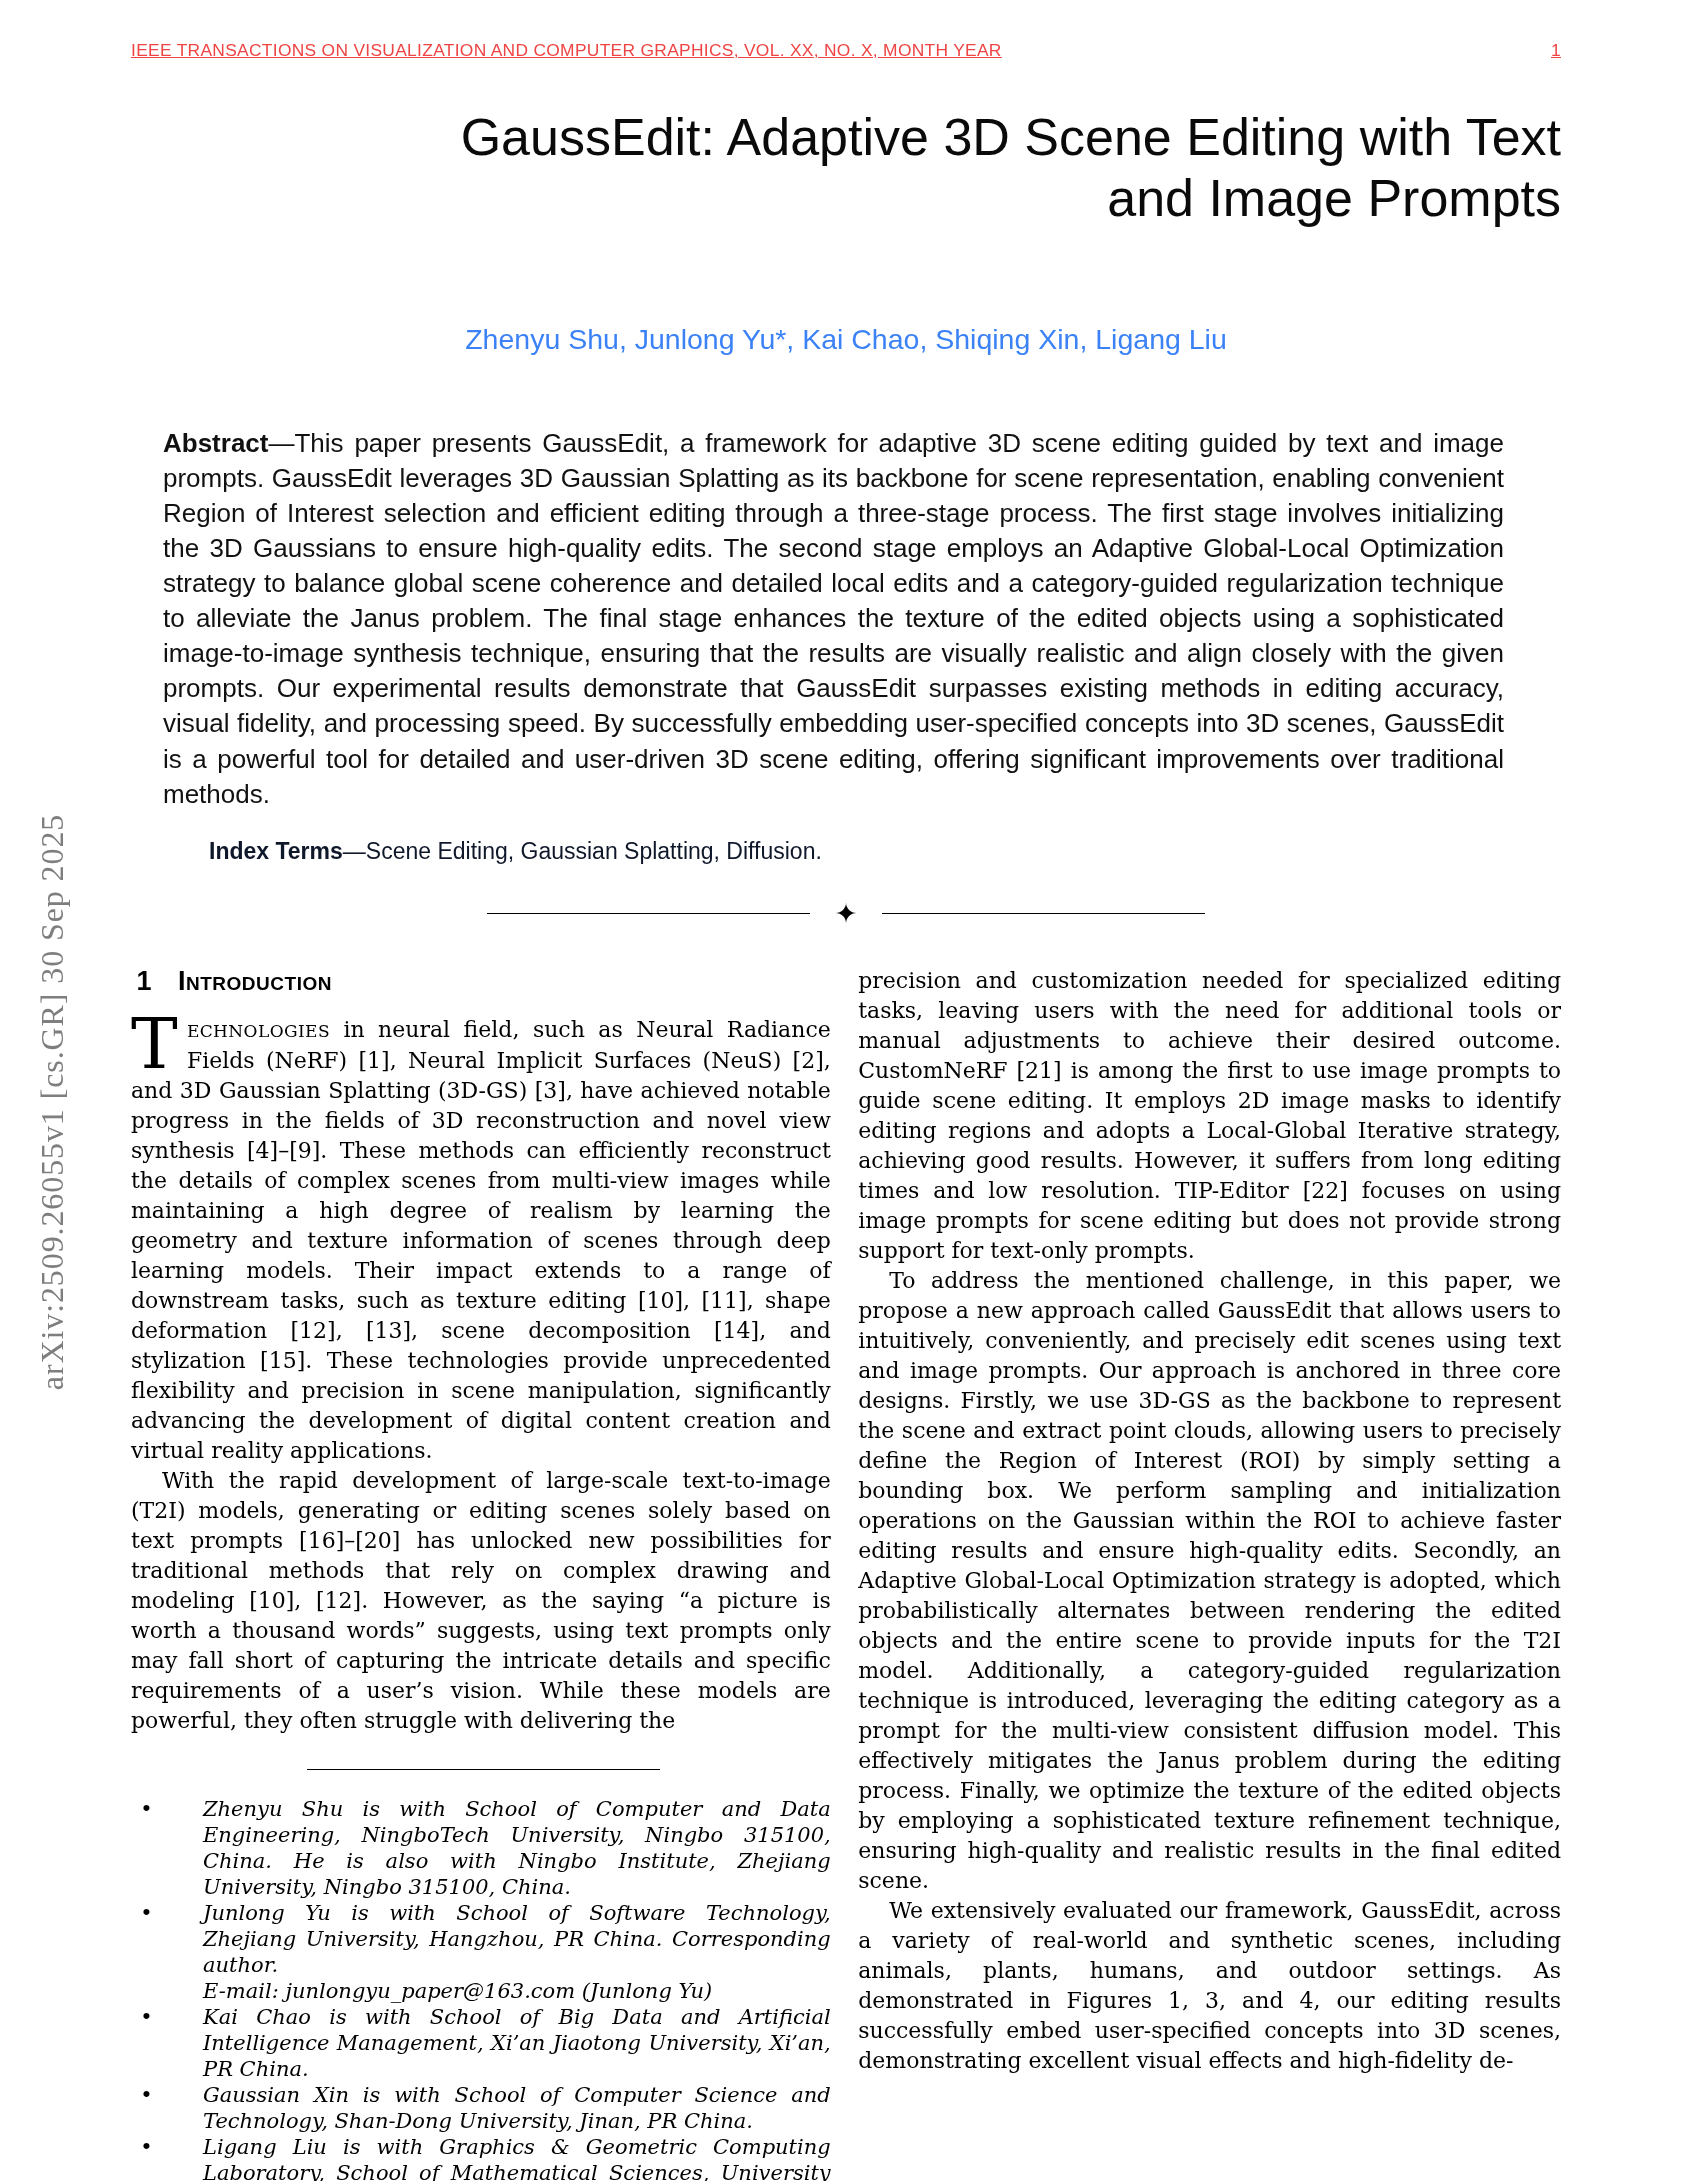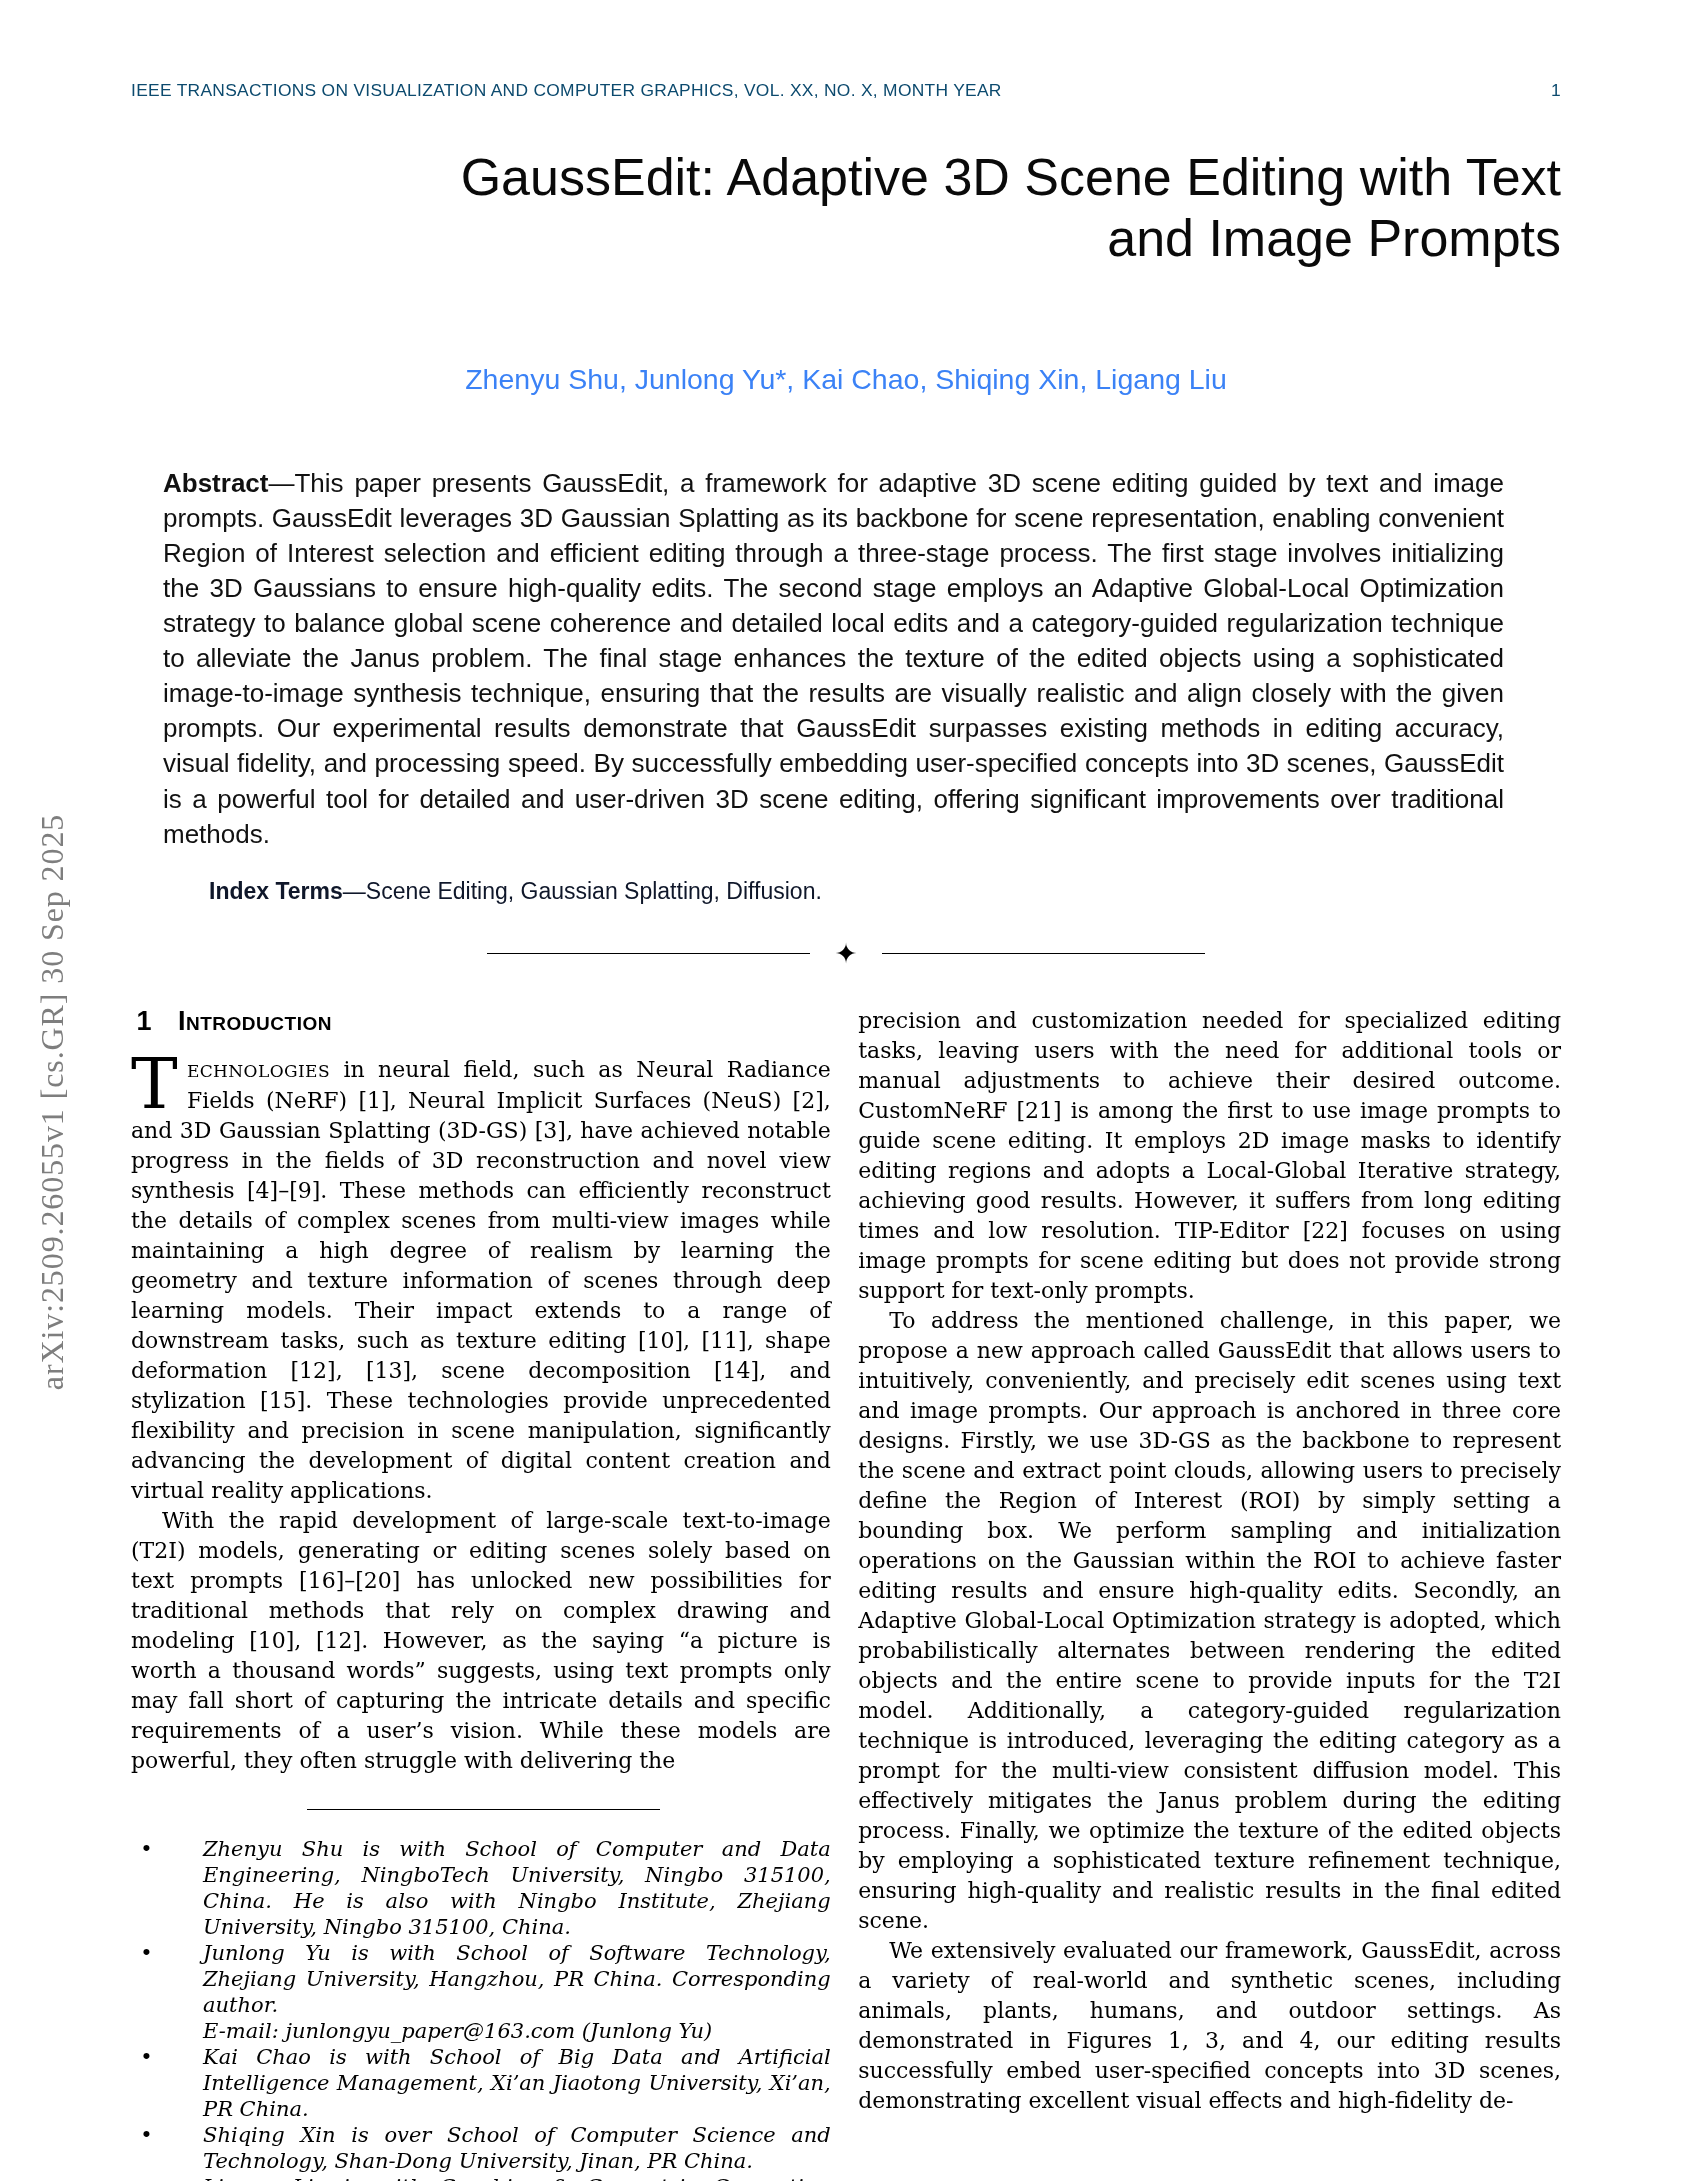--- a/index.html
+++ b/index.html
@@ -13,8 +13,8 @@
 
   .content{position:absolute;left:131px;top:0;width:1430px;}
 
-  .running-header{margin-top:80px;display:flex;justify-content:space-between;
-    font-size:17.4px;letter-spacing:0.3px;color:#0c4a6e;}
+  .running-header{margin-top:40px;display:flex;justify-content:space-between;
+    font-size:17.4px;letter-spacing:0.3px;color:#ef4444;text-decoration:underline;}
 
   .paper-title{margin-top:46px;text-align:right;font-size:52px;line-height:1.17;
     font-weight:400;color:#0a0a0a;}

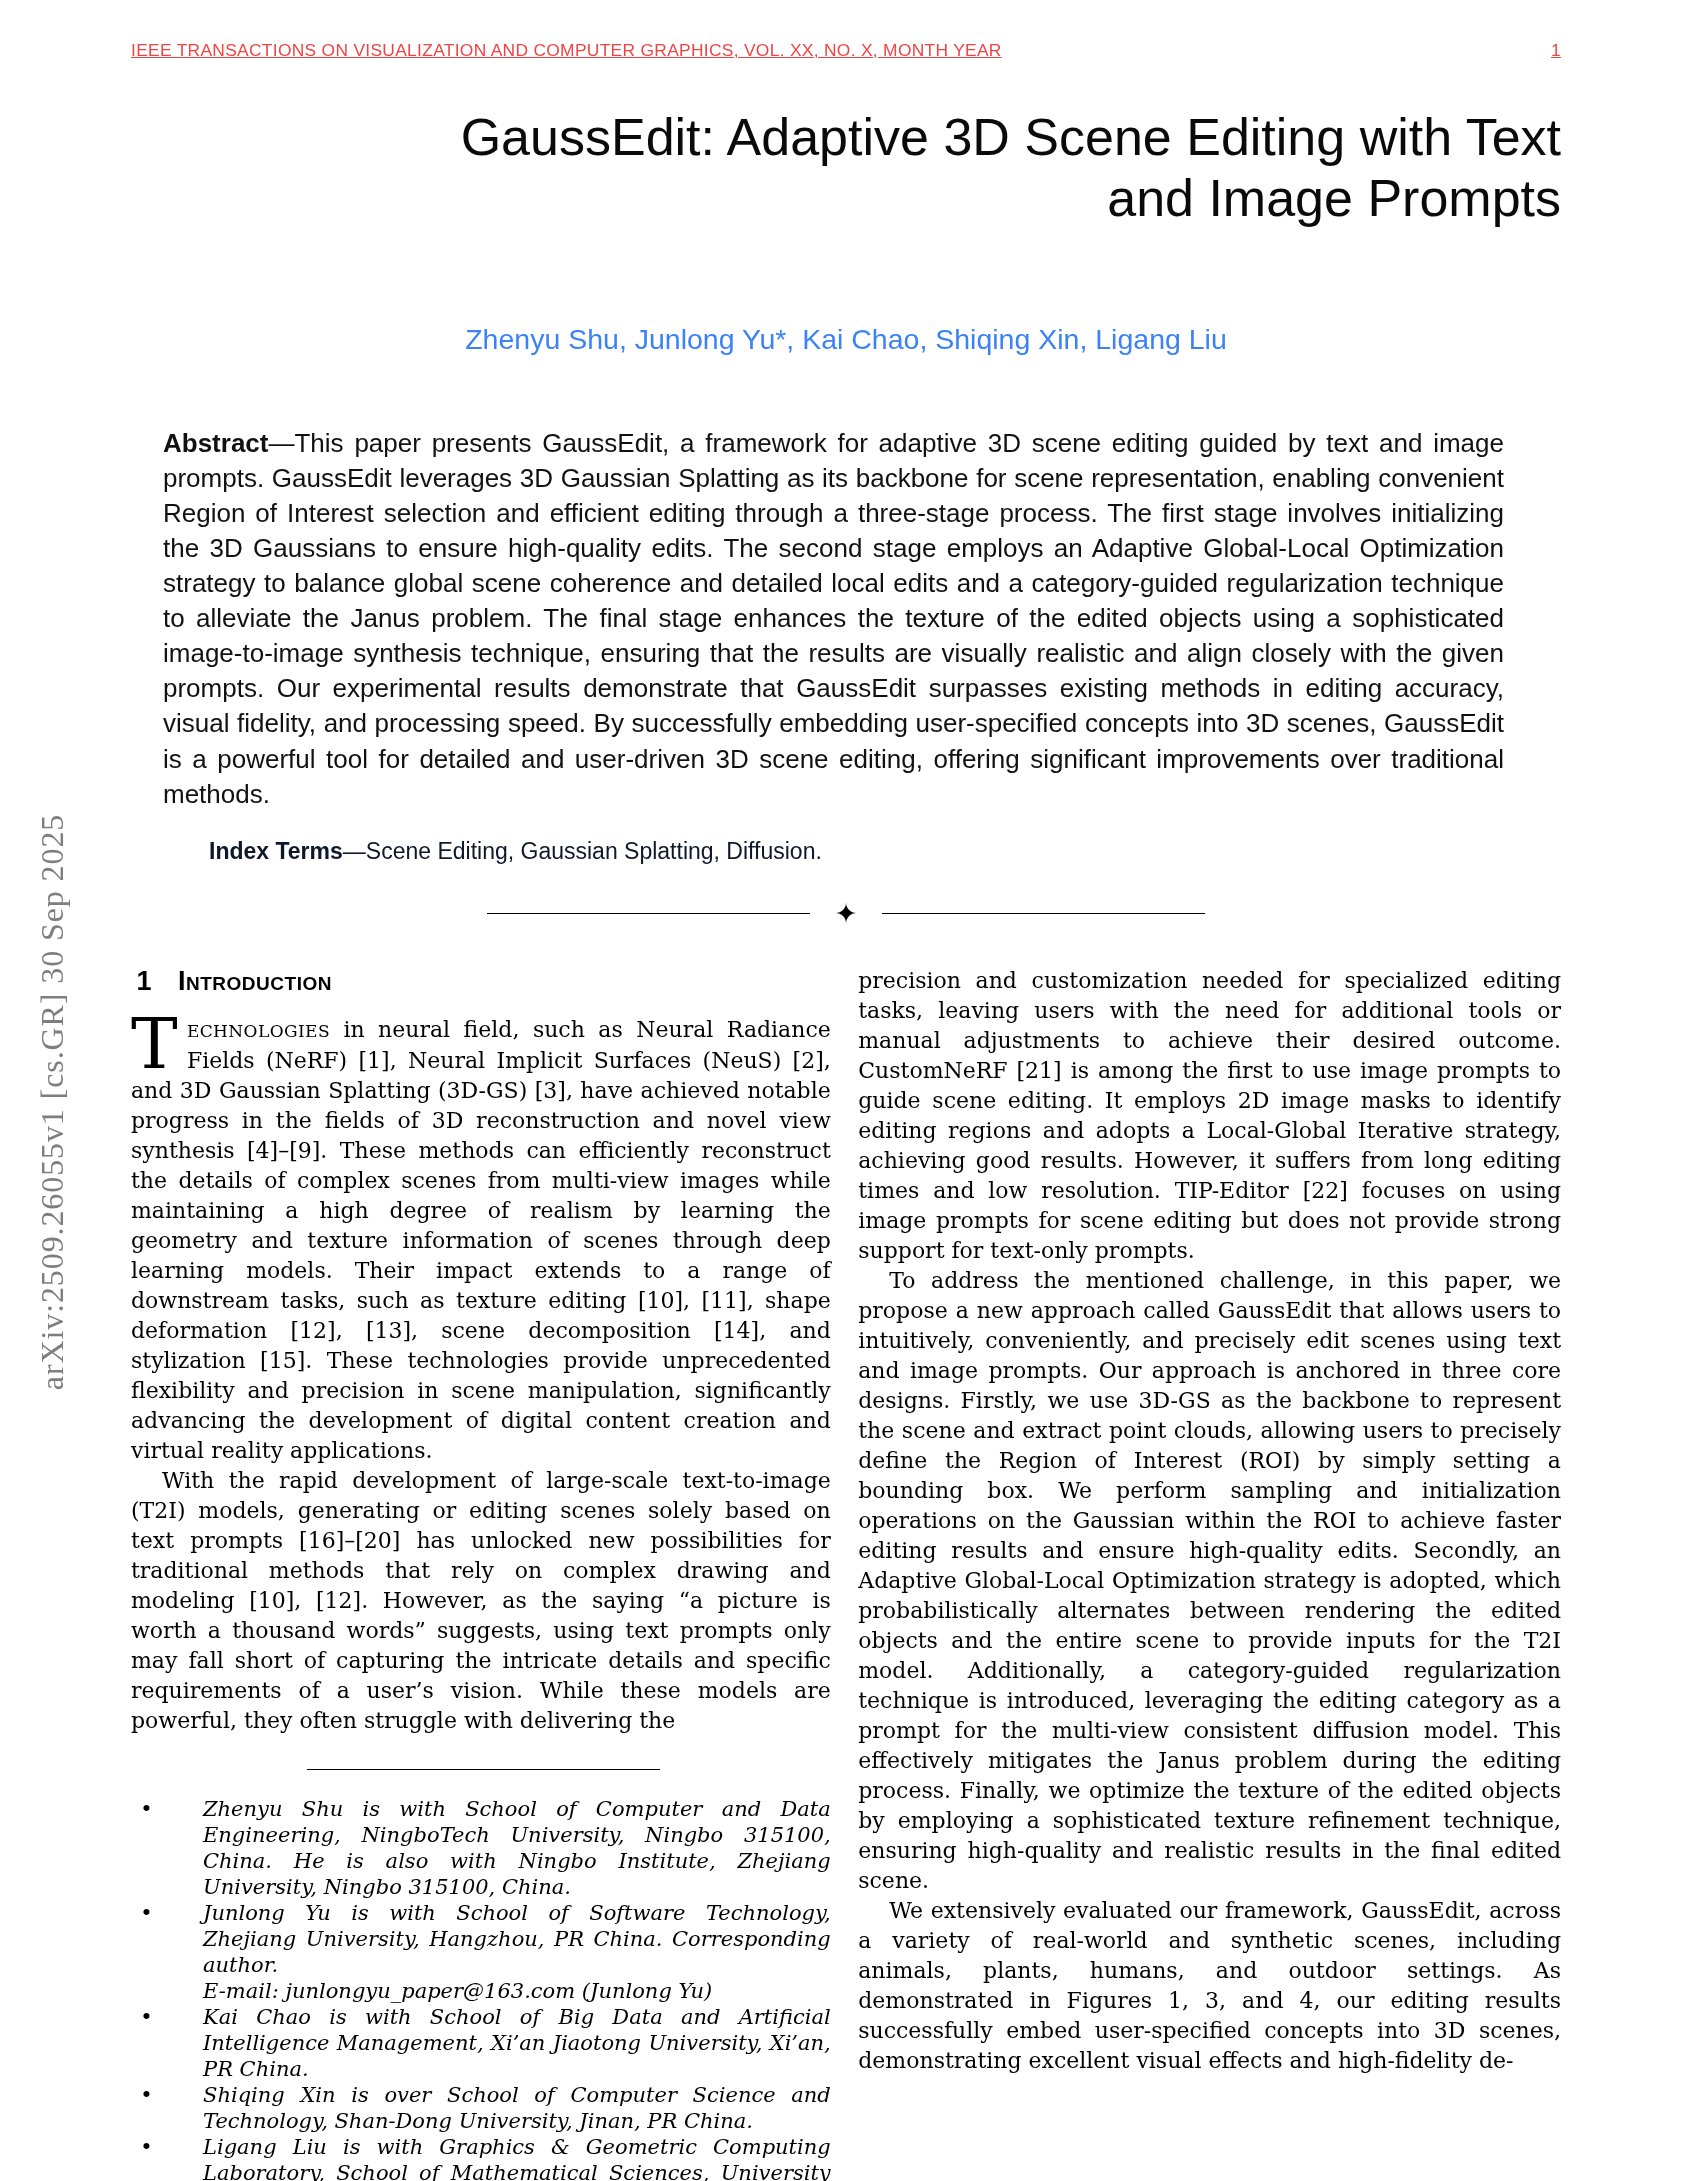--- a/index.html
+++ b/index.html
@@ -121,7 +121,7 @@
             </li>
             <li>
               <span class="fn-bullet">•</span>
-              <span>Shiqing Xin is over School of Computer Science and Technology, Shan-Dong University, Jinan, PR China.</span>
+              <span>Gaussian Xin is with School of Computer Science and Technology, Shan-Dong University, Jinan, PR China.</span>
             </li>
             <li>
               <span class="fn-bullet">•</span>

